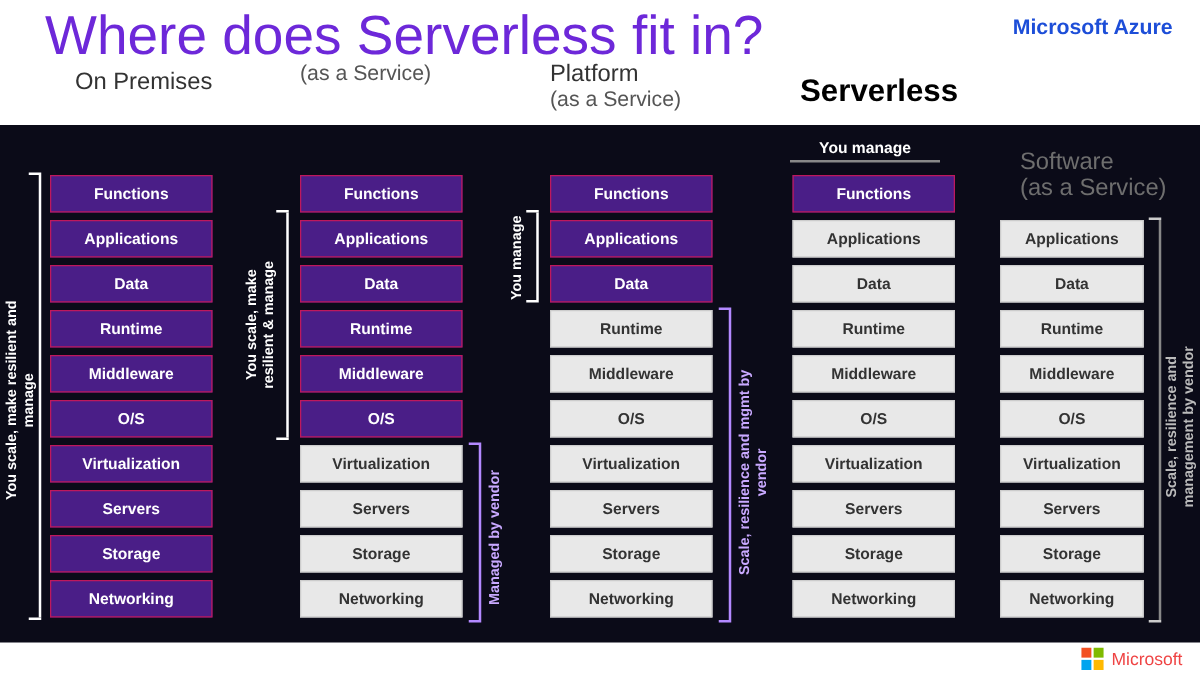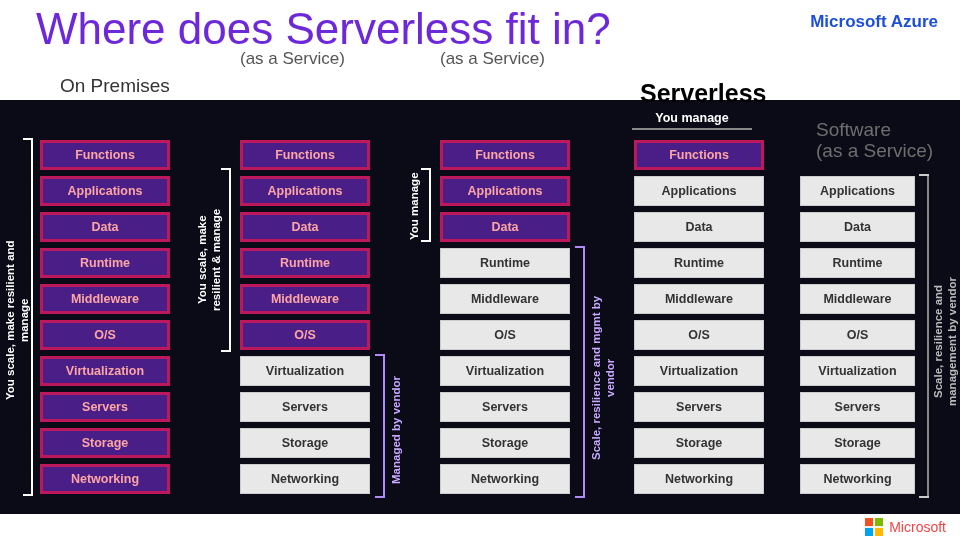--- a/index.html
+++ b/index.html
@@ -36,7 +36,7 @@
 <div class="title">Where does Serverless fit in?</div>
 <div class="brand">Microsoft Azure</div>
 
-<div class="col-head" style="top:76px;left:60px"><span>On Premises</span></div>
+<div class="col-head" style="top:56px;left:60px"><span>On Premises</span></div>
 <div class="col-head" style="top:50px;left:240px">
     <div class="sub">(as a Service)</div>
   </div>

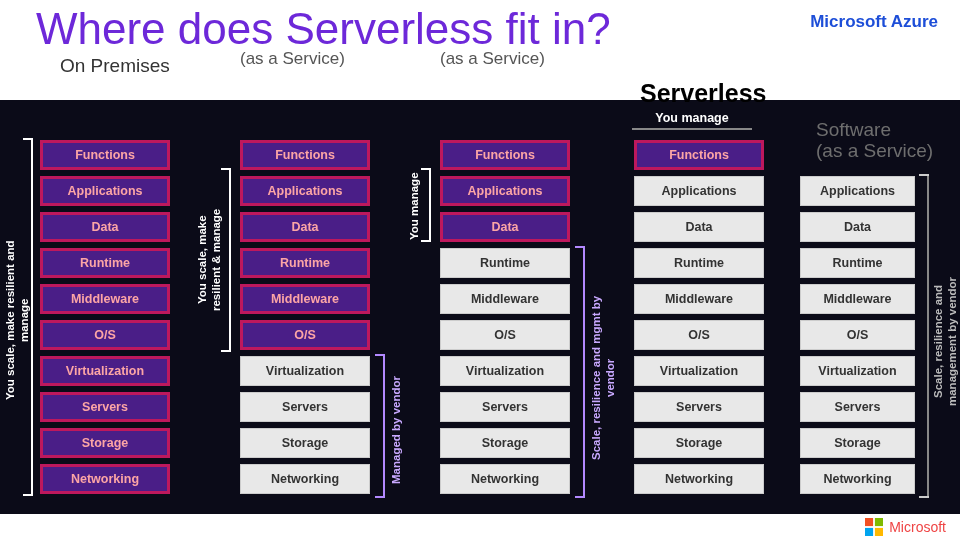--- a/index.html
+++ b/index.html
@@ -41,6 +41,7 @@
     <div class="sub">(as a Service)</div>
   </div>
 <div class="col-head" style="top:50px;left:440px">
+    <div>Platform</div>
     <div class="sub">(as a Service)</div>
   </div>
 <div class="col-head serverless-h" style="top:60px;left:640px">Serverless</div>

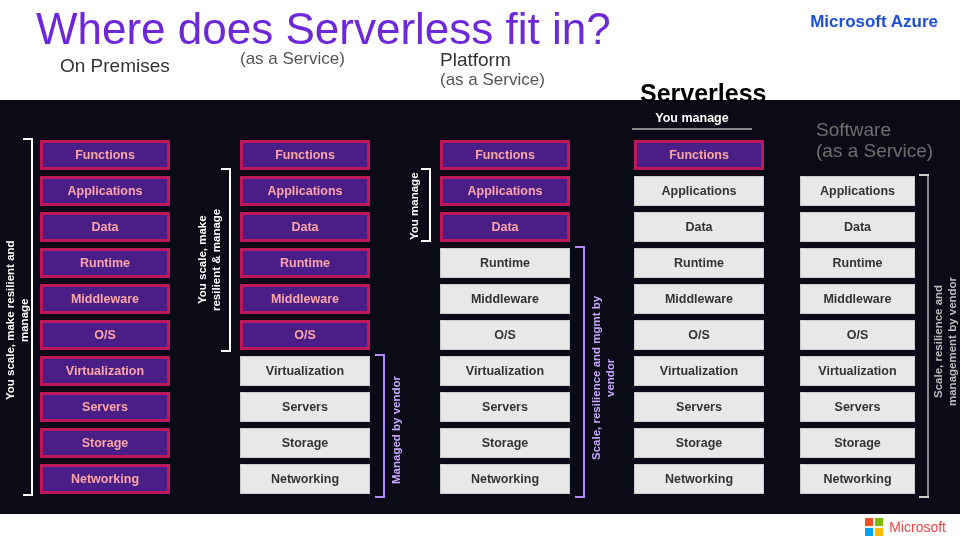--- a/index.html
+++ b/index.html
@@ -11,7 +11,7 @@
 .bg-band { position:absolute; top:100px; left:0; right:0; bottom:26px; background:#0b0b18; }
 .col-head { position:absolute; font-size:19px; color:#333; line-height:1.1; }
 .col-head .sub { color:#555; font-size:17px; }
-.serverless-h { font-size:25px; font-weight:600; color:#000;margin-top:20px; }
+.serverless-h { font-size:25px; font-weight:600; color:#000; }
 .saas-h { color:#6e6e6e; font-size:19px; line-height:1.1; }
 .stack { position:absolute; width:130px; }
 .cell { height:30px; margin-bottom:6px; background:#4a1e87; color:#fca5a5; font-size:12.5px; font-weight:600; display:flex; align-items:center; justify-content:center; border:3px solid #be185d; }

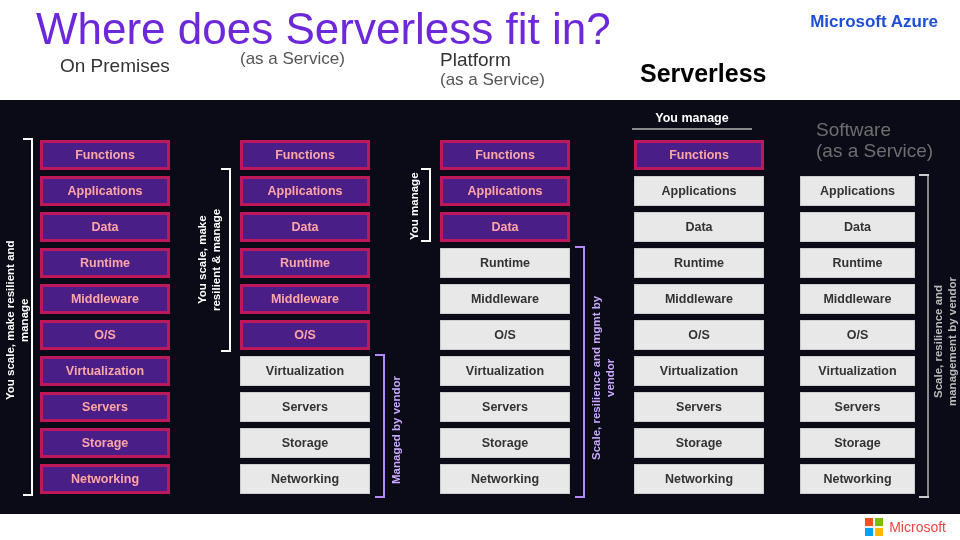--- a/index.html
+++ b/index.html
@@ -14,7 +14,7 @@
 .serverless-h { font-size:25px; font-weight:600; color:#000; }
 .saas-h { color:#6e6e6e; font-size:19px; line-height:1.1; }
 .stack { position:absolute; width:130px; }
-.cell { height:30px; margin-bottom:6px; background:#4a1e87; color:#fca5a5; font-size:12.5px; font-weight:600; display:flex; align-items:center; justify-content:center; border:3px solid #be185d; }
+.cell { height:30px; margin-bottom:6px; background:#4a1e87; color:#ffffff; font-size:12.5px; font-weight:600; display:flex; align-items:center; justify-content:center; border:1px solid #be185d; }
 .cell.gray { background:#e8e8e8; color:#333; border:1px solid #ccc; }
 .vlabel { position:absolute; font-size:11.5px; font-weight:600; color:#fff; text-align:center; writing-mode:vertical-rl; transform:rotate(180deg); line-height:1.2; }
 .bracket { position:absolute; border-right:2px solid; width:5px; }

